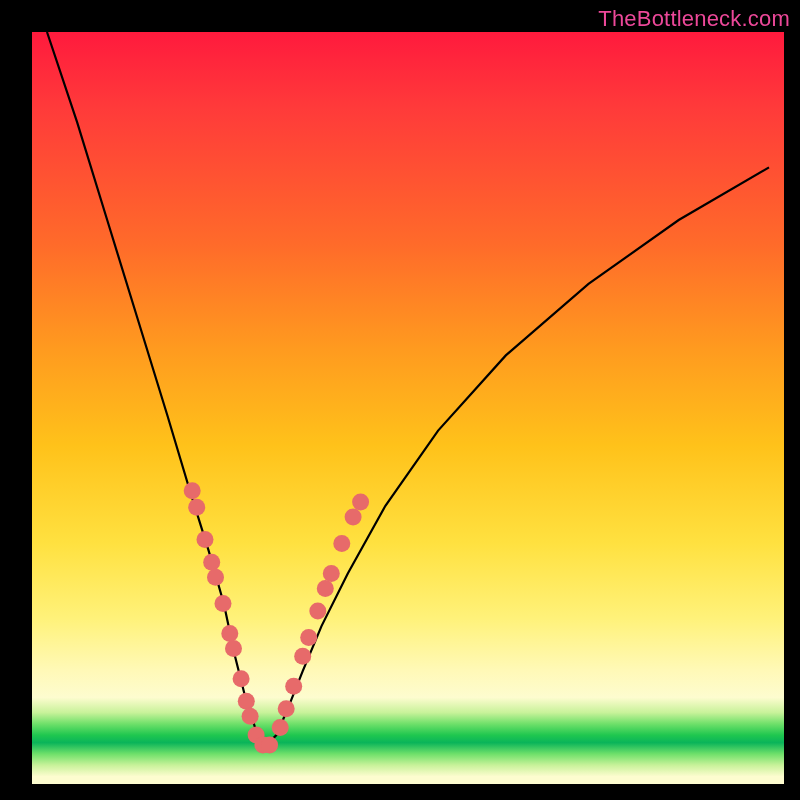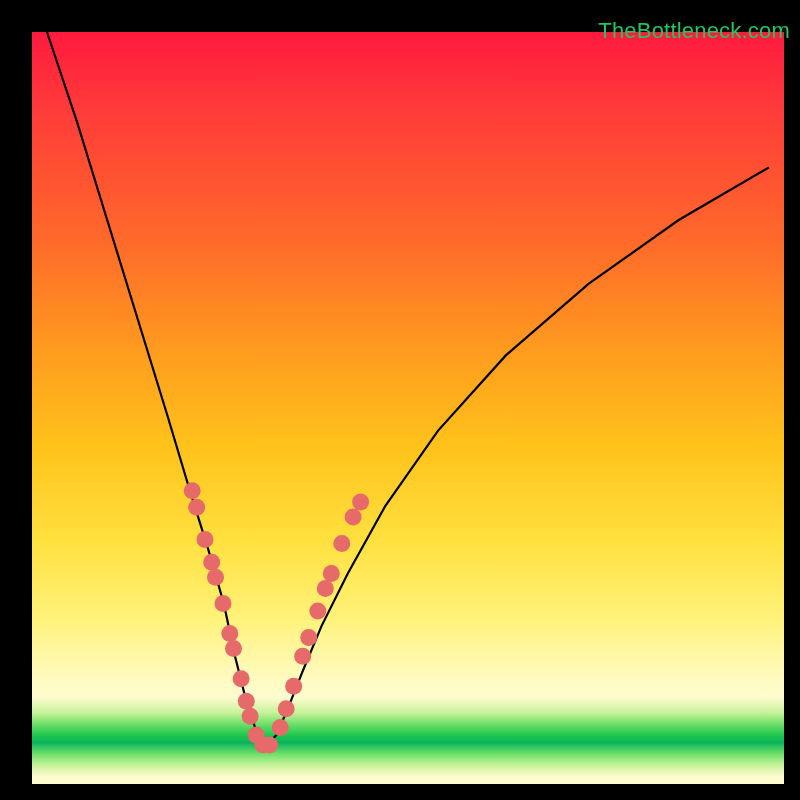--- a/index.html
+++ b/index.html
@@ -49,9 +49,9 @@
   }
   .watermark {
     position: absolute;
-    top: 18px;
+    top: 6px;
     right: 10px;
-    color: #22c55e;
+    color: #ec4899;
     font-size: 22px;
     font-weight: 500;
     letter-spacing: 0.2px;

